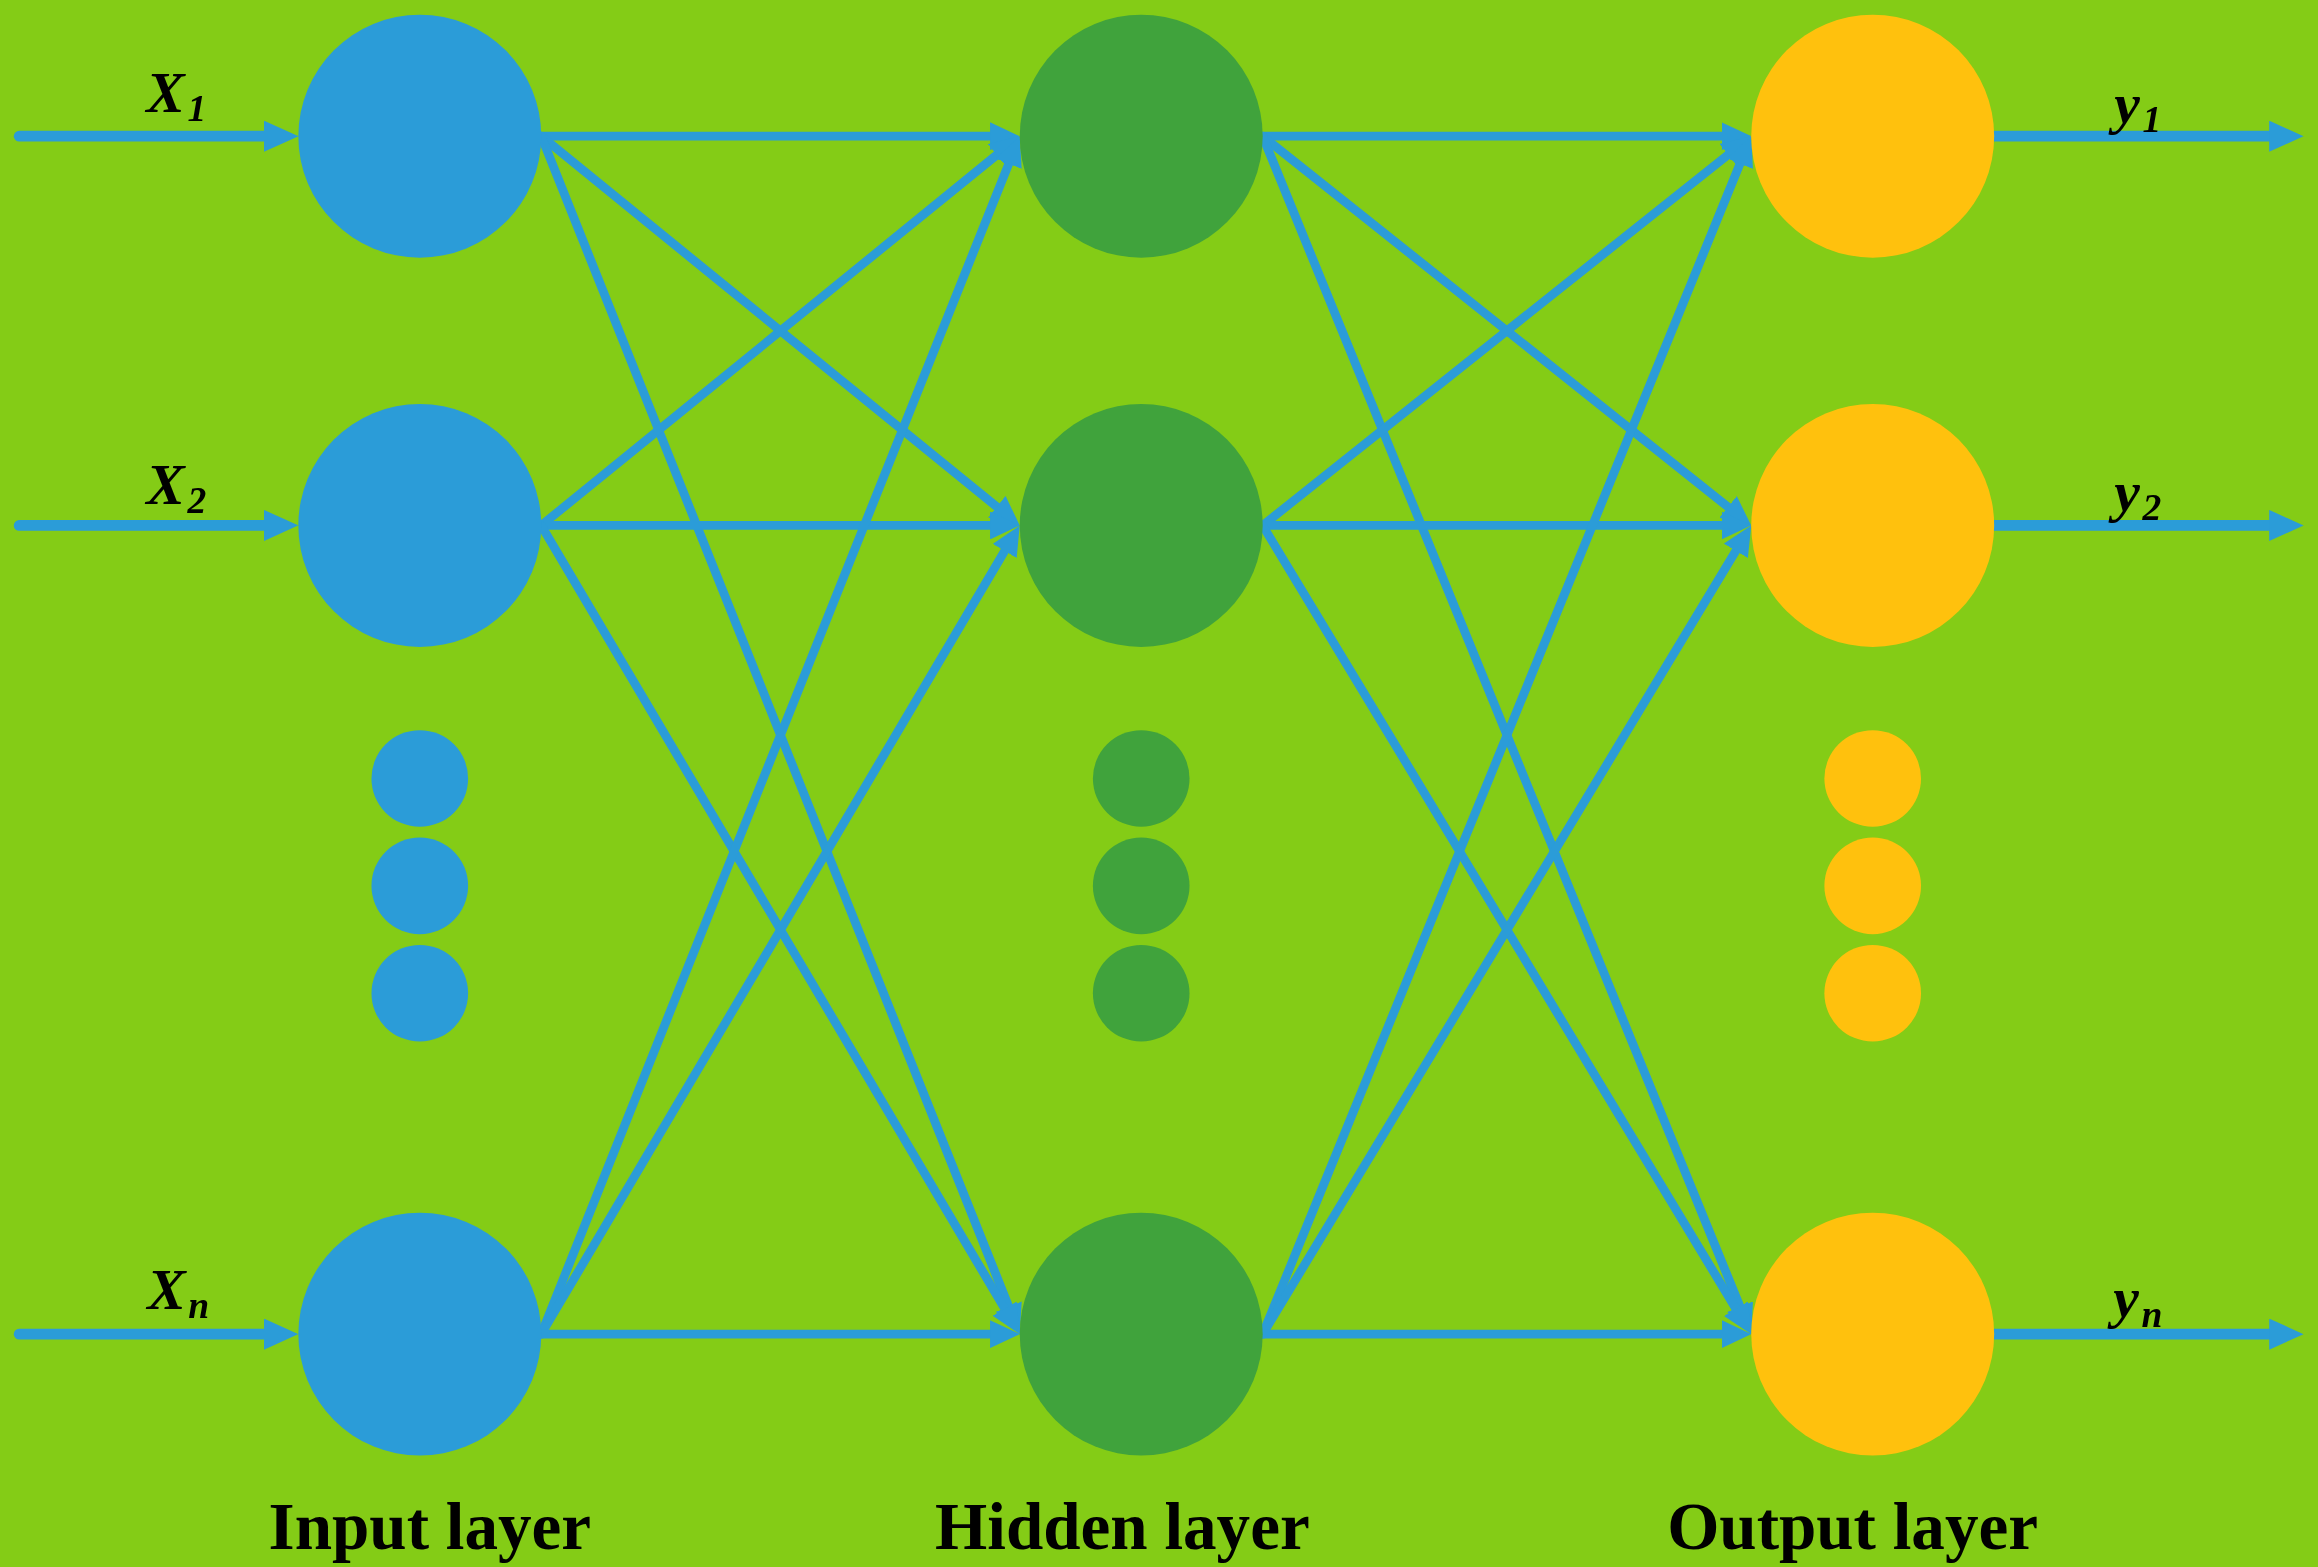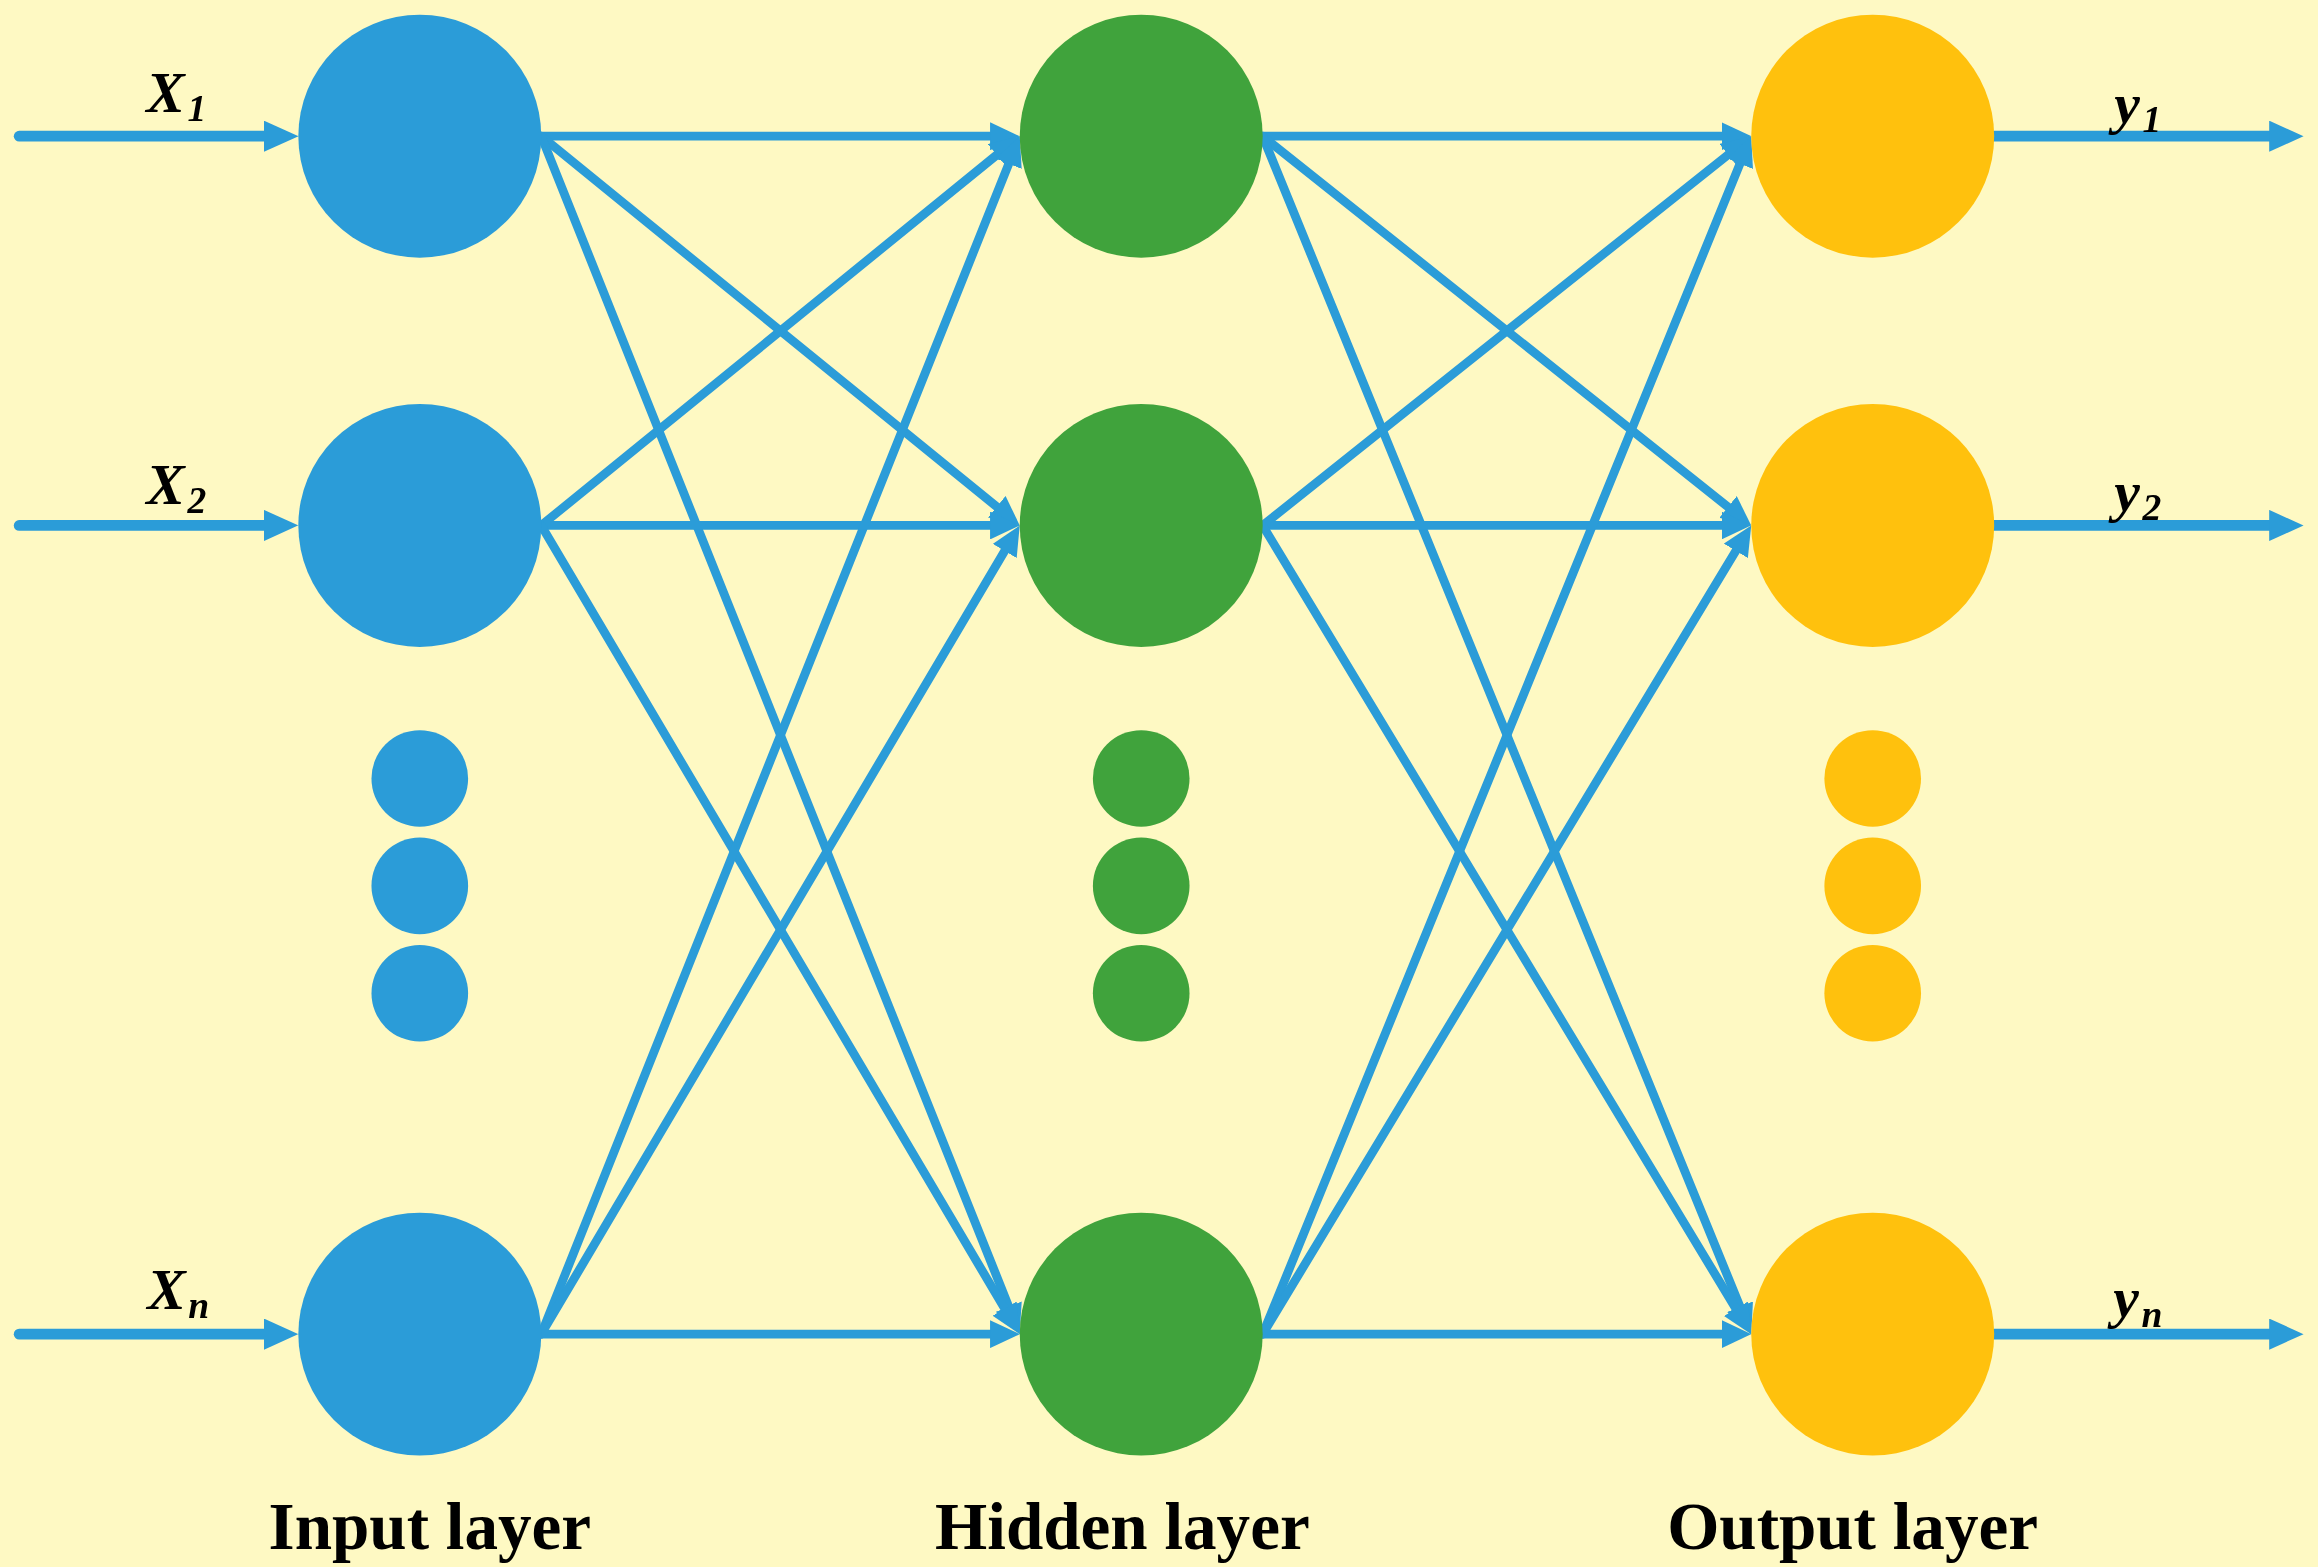--- a/index.html
+++ b/index.html
@@ -13,7 +13,7 @@
     max-width: 2319px;
     max-height: 1568px;
     position: relative;
-    background: #fef9c3;
+    background: #84cc16;
     overflow: hidden;
   }
   svg {

